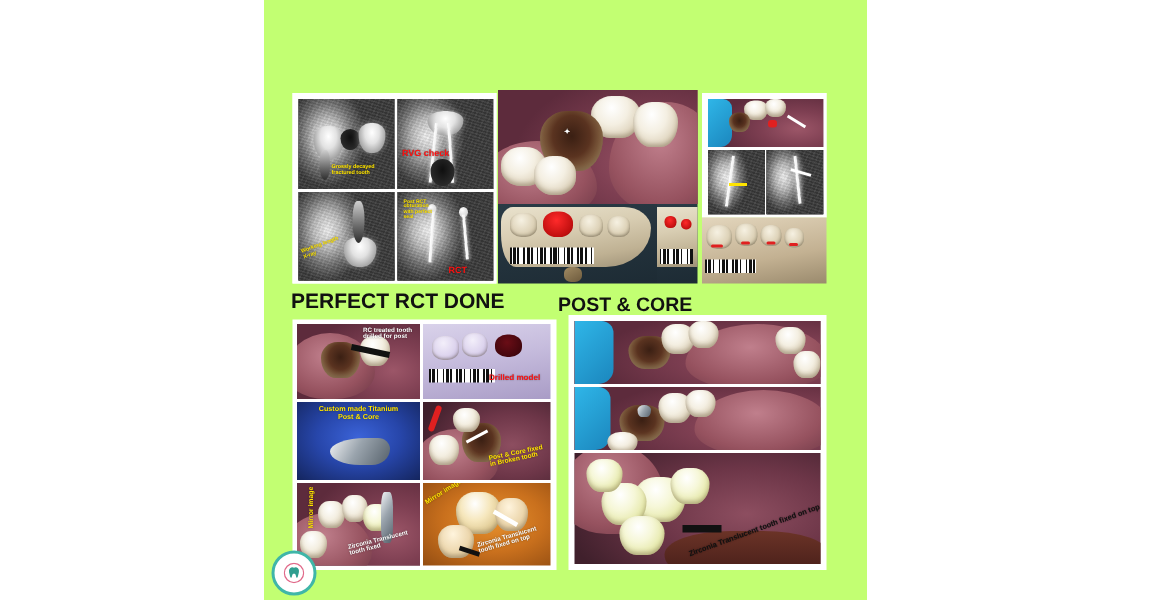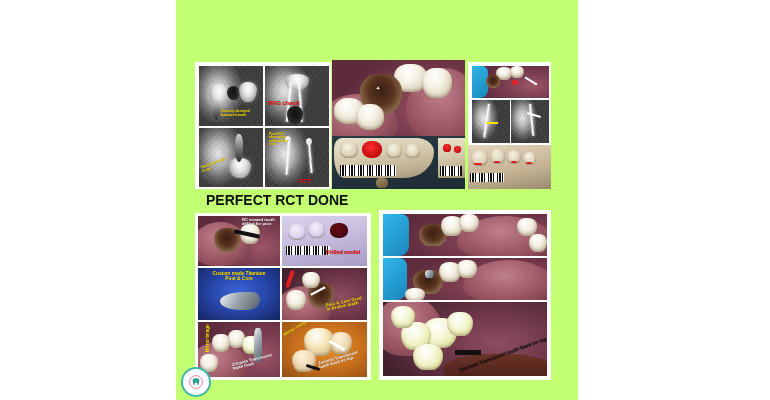--- a/index.html
+++ b/index.html
@@ -260,7 +260,7 @@
       <div class="barcode" style="left:2px;top:28px;width:34px;height:9px;"></div>
     </div>
 
-    <div class="label" style="left:30px;top:192px;font-size:14px;">PERFECT RCT DONE</div>
+    <div class="label" style="left:18px;top:192px;font-size:14px;">PERFECT RCT DONE</div>
 
     <div class="whitecard" style="left:19px;top:213px;width:176px;height:167px;">
 

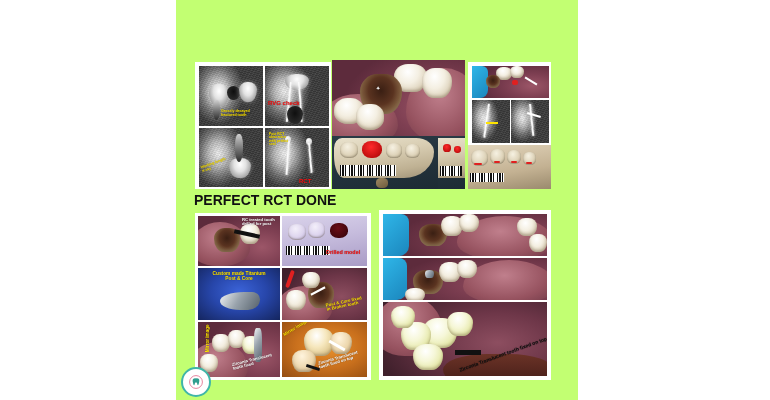--- a/index.html
+++ b/index.html
@@ -261,6 +261,7 @@
     </div>
 
     <div class="label" style="left:18px;top:192px;font-size:14px;">PERFECT RCT DONE</div>
+    <div class="label" style="left:196px;top:195px;font-size:13px;">POST &amp; CORE</div>
 
     <div class="whitecard" style="left:19px;top:213px;width:176px;height:167px;">
 

